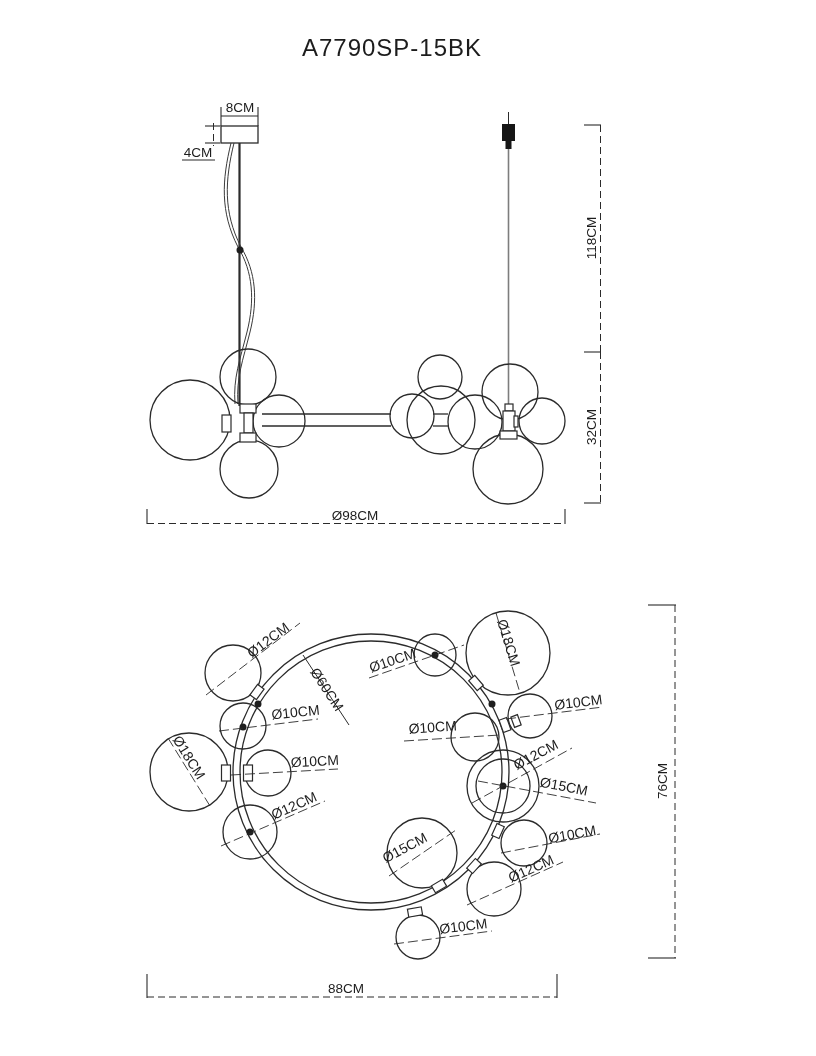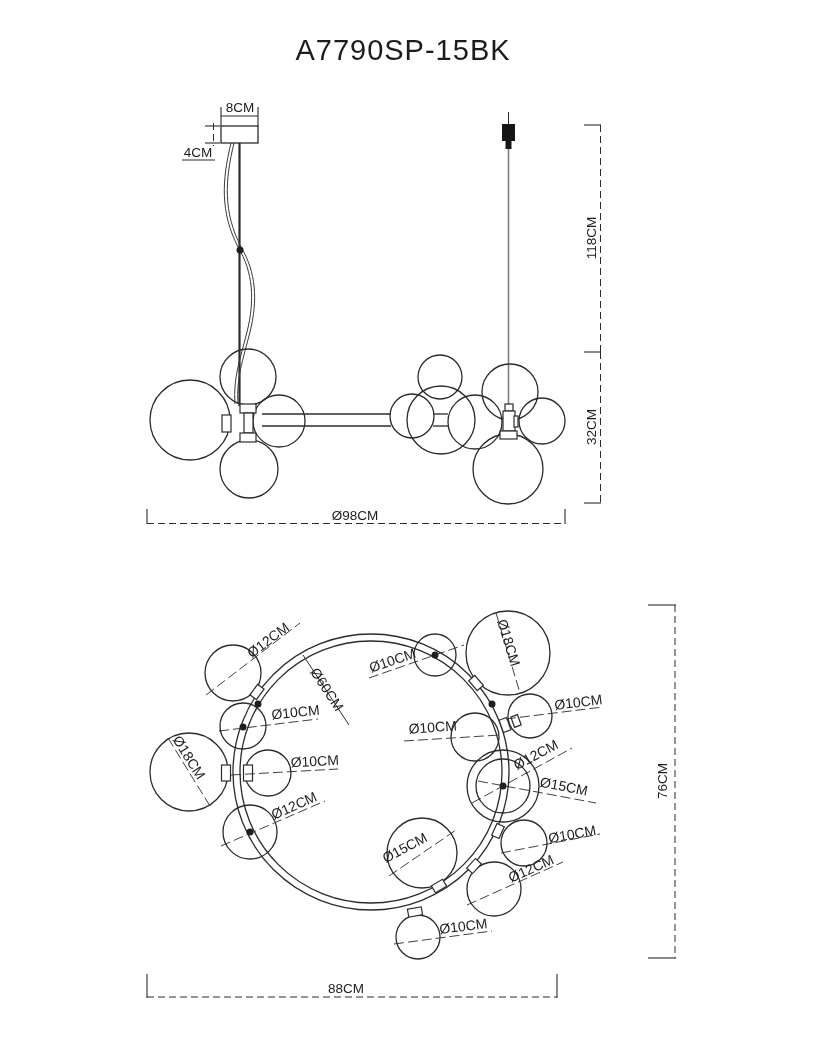--- a/index.html
+++ b/index.html
@@ -5,8 +5,8 @@
   html,body{margin:0;padding:0;background:#ffffff;}
   .page{position:relative;width:816px;height:1056px;background:#ffffff;overflow:hidden;
         font-family:"Liberation Sans",sans-serif;}
-  .title{position:absolute;top:34px;left:11px;width:784px;text-align:center;
-         font-size:29px;color:#1c1c1c;letter-spacing:1px;}
+  .title{position:absolute;top:34px;left:0;width:784px;text-align:center;
+         font-size:24px;color:#1c1c1c;letter-spacing:1px;}
   svg{position:absolute;top:0;left:0;}
   .outline{stroke:#2b2b2b;stroke-width:1.3;fill:none;}
   .thin{stroke:#2b2b2b;stroke-width:1;fill:none;}

